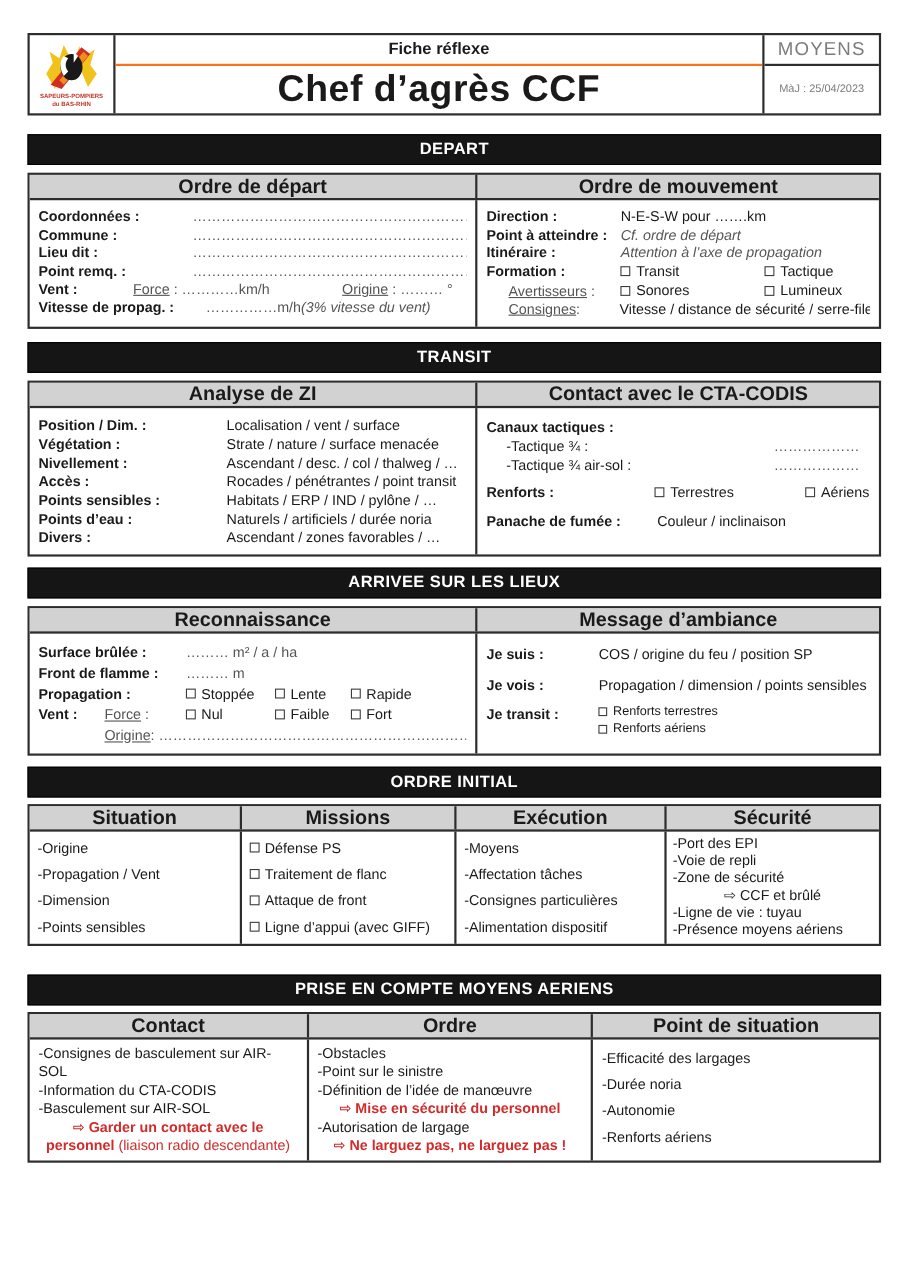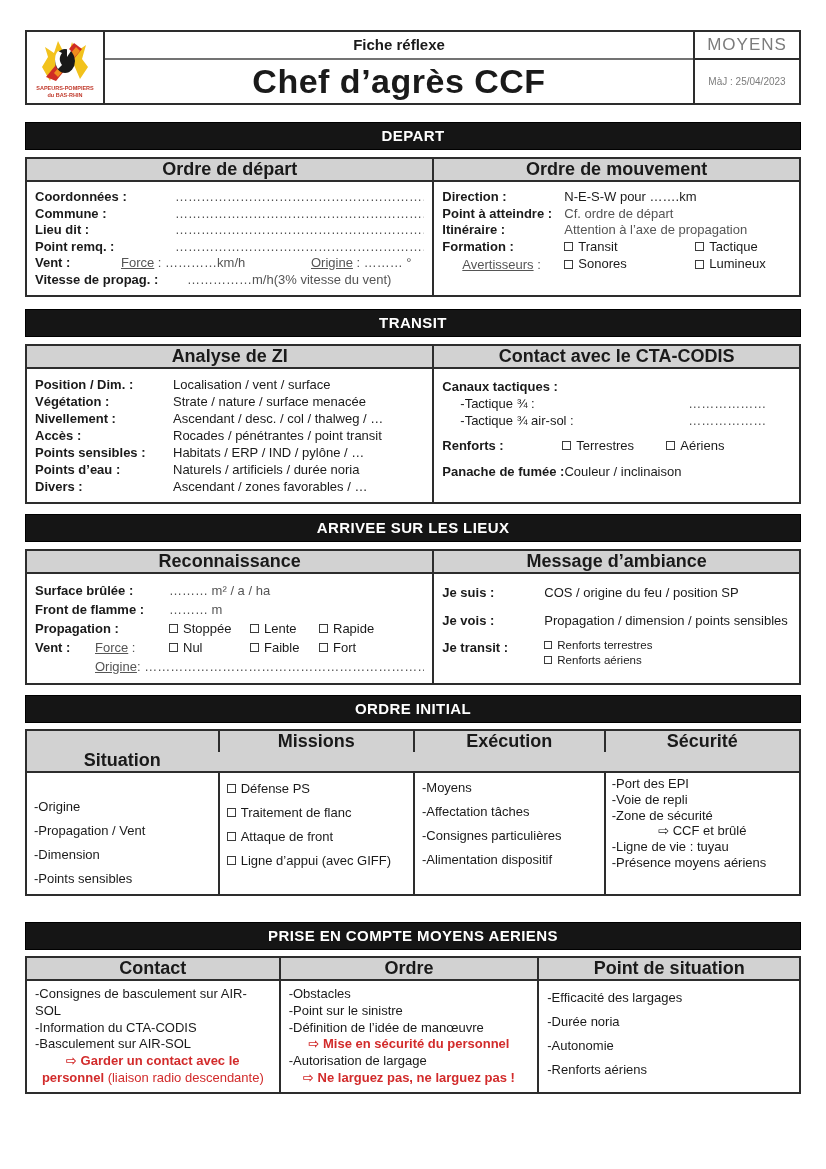--- a/index.html
+++ b/index.html
@@ -14,7 +14,7 @@
               align-items:center; justify-content:center; padding:2px; }
   .logo-cap { font-size:5.5px; color:#c0392b; font-weight:bold; text-align:center; line-height:7px; }
   .hdr-mid { flex:1; display:flex; flex-direction:column; }
-  .hdr-doctype { height:28px; border-bottom:2px solid #737373; text-align:center; line-height:26px;
+  .hdr-doctype { height:28px; border-bottom:2px solid #f97316; text-align:center; line-height:26px;
                  font-weight:bold; font-size:15px; }
   .hdr-title { flex:1; display:flex; align-items:center; justify-content:center; font-weight:bold;
                font-size:34px; letter-spacing:0.5px; }

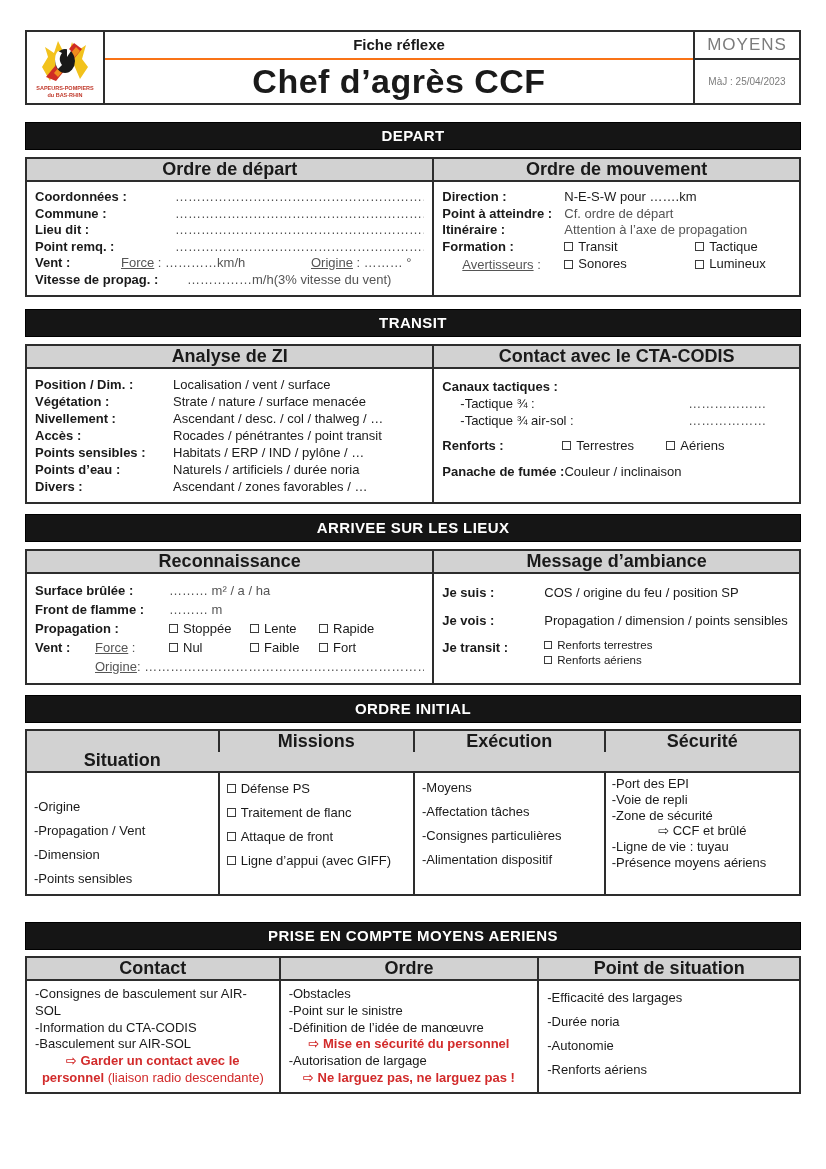--- a/index.html
+++ b/index.html
@@ -42,7 +42,7 @@
   .lbl { font-weight:bold; white-space:nowrap; flex:none; }
   .gry { color:#555; }
   .ul { text-decoration:underline; }
-  .it { }
+  .it { font-style:italic; }
   .dotfill { flex:1; overflow:hidden; white-space:nowrap; color:#555; }
   .dots { overflow:hidden; white-space:nowrap; color:#555; }
   .cb { display:inline-block; width:9px; height:9px; border:1px solid #3c3c3c; margin-right:5px;

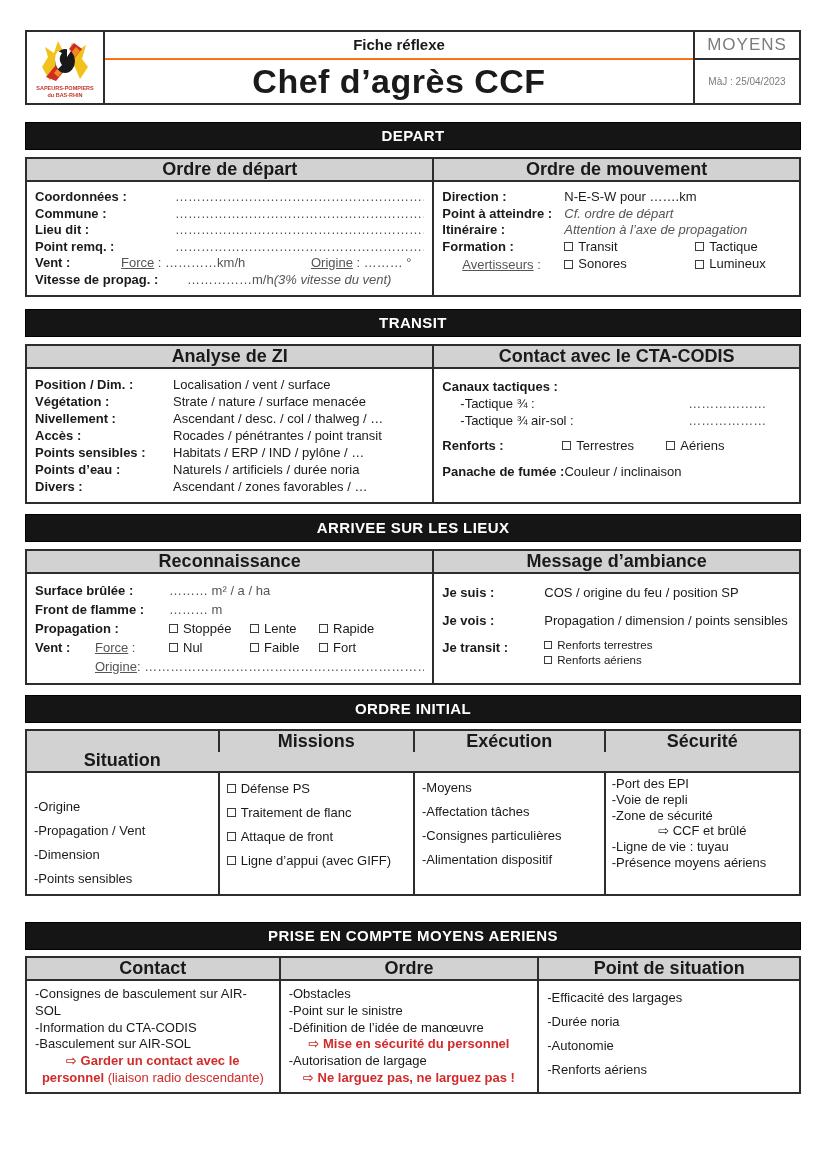--- a/index.html
+++ b/index.html
@@ -168,6 +168,10 @@
                 <span>Lumineux</span>
               </span>
         </div>
+        <div class="r">
+          <span style="width:122px; padding-left:20px; white-space:nowrap;"><span class="ul gry">Consignes</span><span class="gry">:</span></span>
+          <span style="white-space:nowrap; overflow:hidden;">Vitesse / distance de sécurité / serre-file</span>
+        </div>
       </div>
     </div>
   </div>

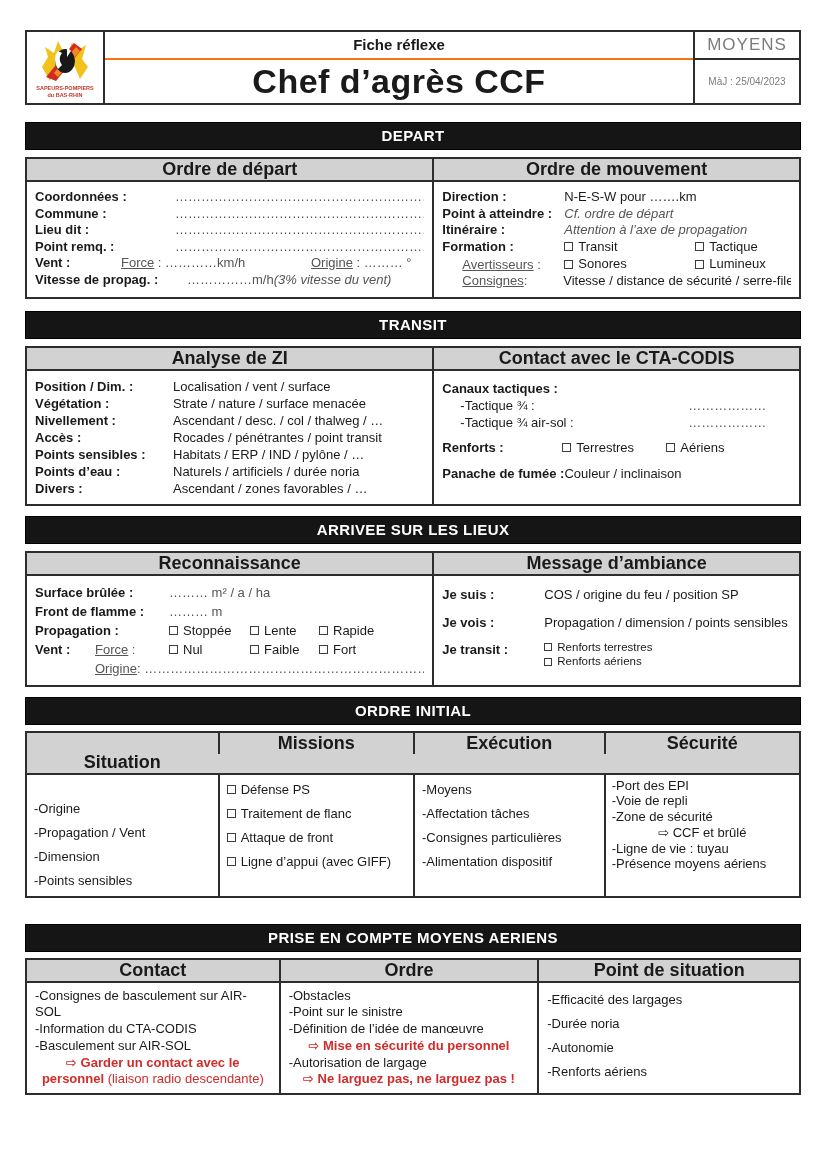--- a/index.html
+++ b/index.html
@@ -50,7 +50,7 @@
   .opt { display:inline-flex; align-items:center; flex:none; white-space:nowrap; }
 
   .lh19 .r { line-height:19px; }
-  .lh17 .r { line-height:17px; }
+  .lh17 .r { line-height:17px;gap:33px; }
 
   
   .oi-cell { padding:3px 7px; font-size:13px; }

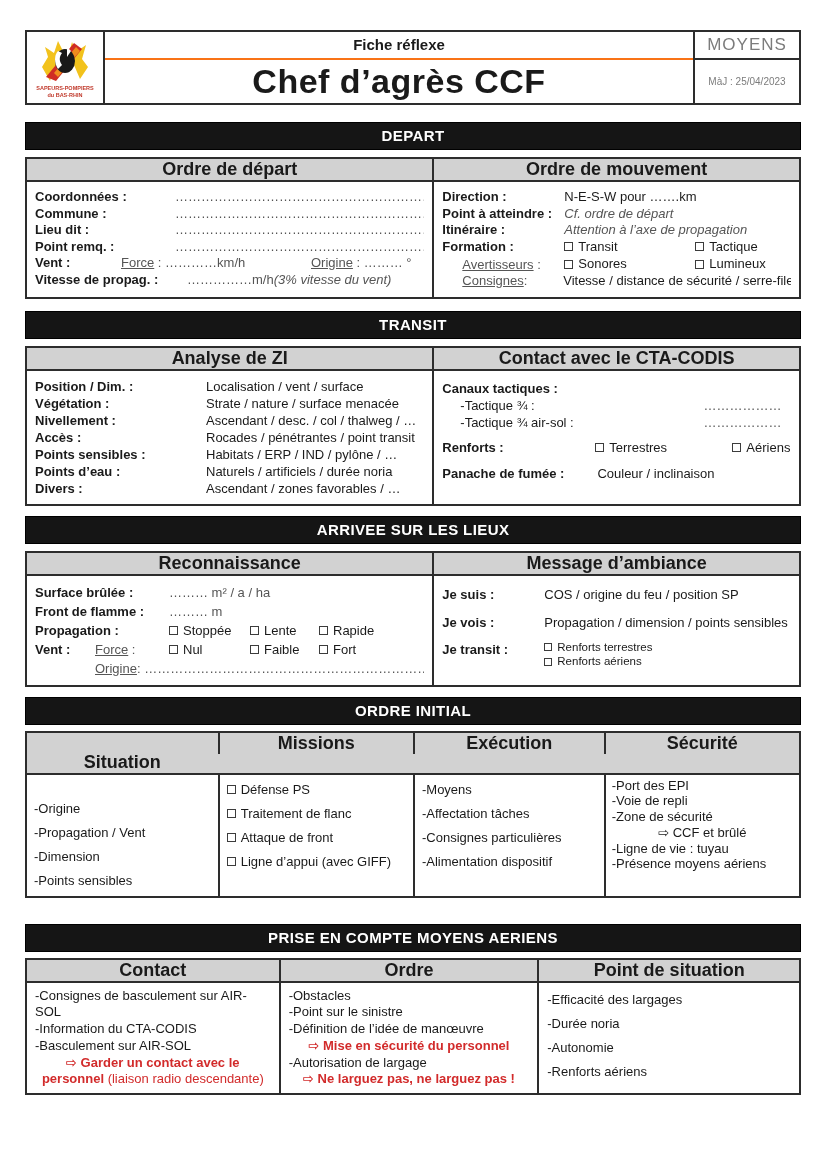--- a/index.html
+++ b/index.html
@@ -35,7 +35,7 @@
   .td { padding:7px 8px 7px 8px; font-size:13px; }
   .sep { border-left:2px solid #2d2d2d; }
   .w-l { width:52.5%; } .w-r { width:47.5%; }
-  .w-q1{width:24.7%;margin-top:19px;} .w-q2{width:25.3%;} .w-q3{width:24.7%;} .w-q4{width:25.3%;}
+  .w-q1{width:24.7%;} .w-q2{width:25.3%;} .w-q3{width:24.7%;} .w-q4{width:25.3%;}
   .w-t1{width:32.6%;} .w-t2{width:33.5%;} .w-t3{width:33.9%;}
 
   .r { display:flex; align-items:baseline; line-height:16.5px; }

